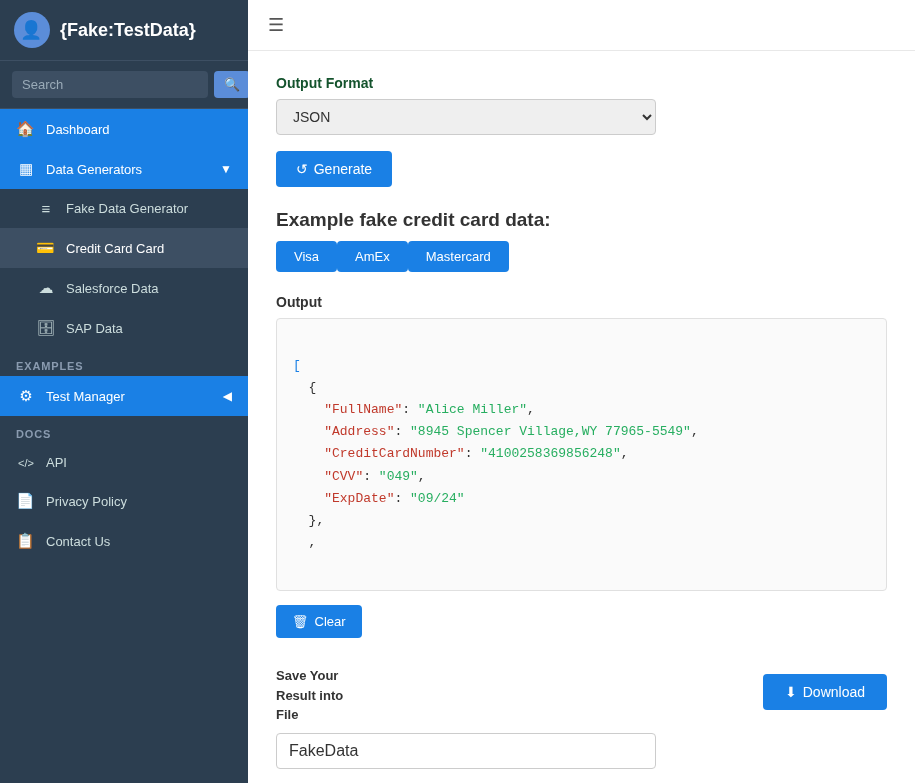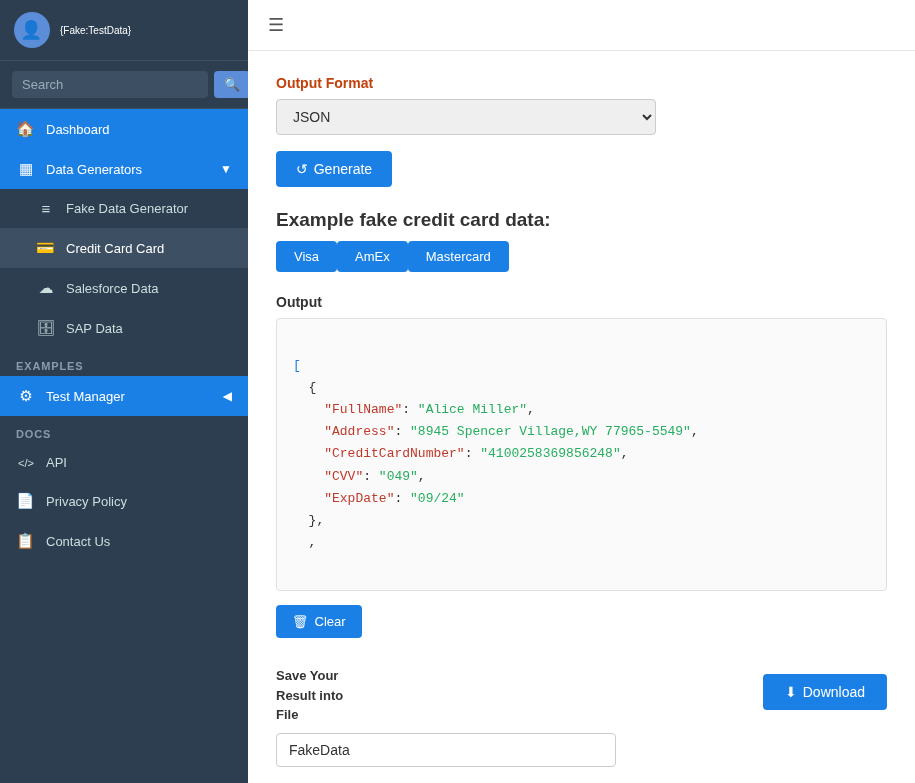--- a/index.html
+++ b/index.html
@@ -37,8 +37,8 @@
     }
 
     .sidebar-title {
-      font-size: 10px;
-      font-weight: 400;
+      font-size: 18px;
+      font-weight: 700;
       color: #fff;
     }
 

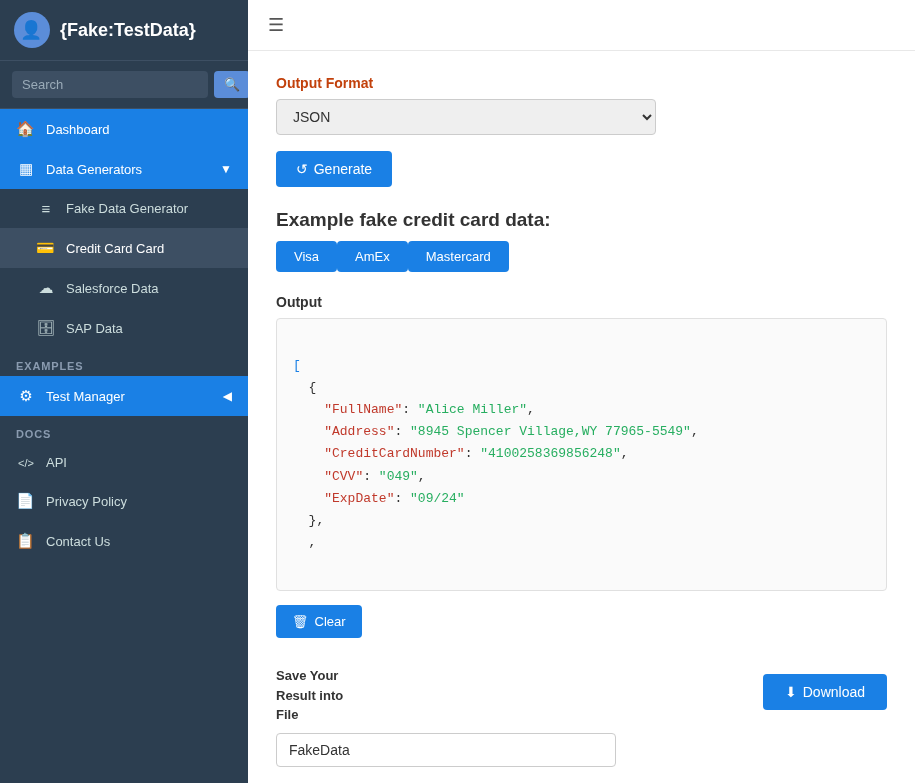--- a/index.html
+++ b/index.html
@@ -143,7 +143,7 @@
     .form-label {
       font-size: 14px;
       font-weight: 600;
-      color: #c2410c;
+      color: #14532d;
       margin-bottom: 8px;
     }
 

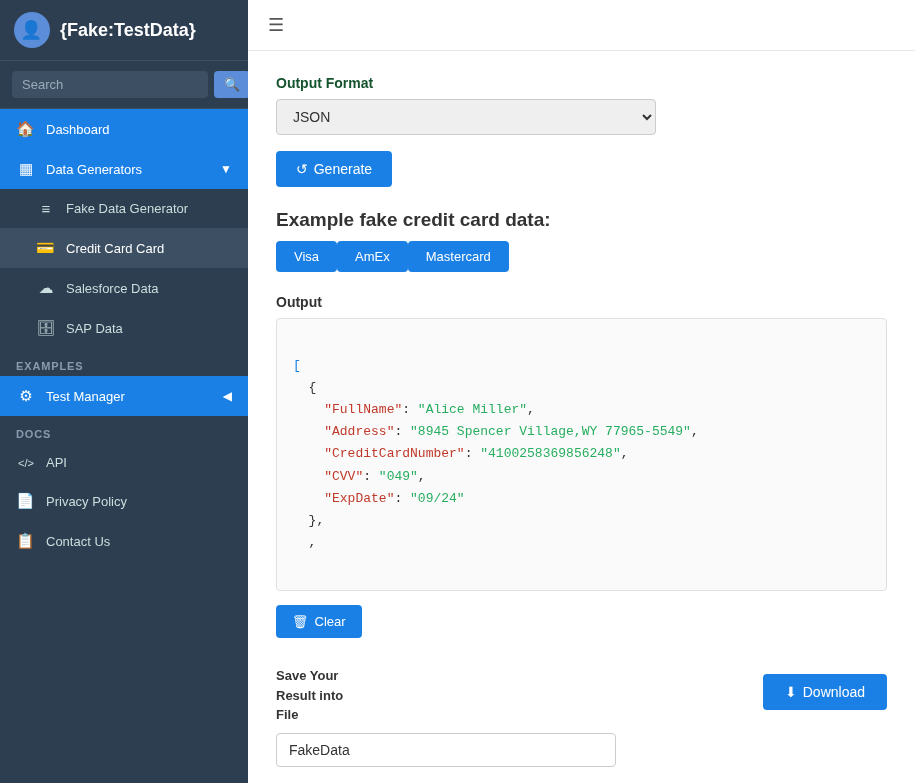--- a/index.html
+++ b/index.html
@@ -260,11 +260,11 @@
     }
 
     .filename-input {
-      width: 340px;
+      width: 380px;
       padding: 8px 12px;
       border: 1px solid #ccc;
       border-radius: 4px;
-      font-size: 14px;
+      font-size: 16px;
       color: #333;
       margin-top: 8px;
       outline: none;

